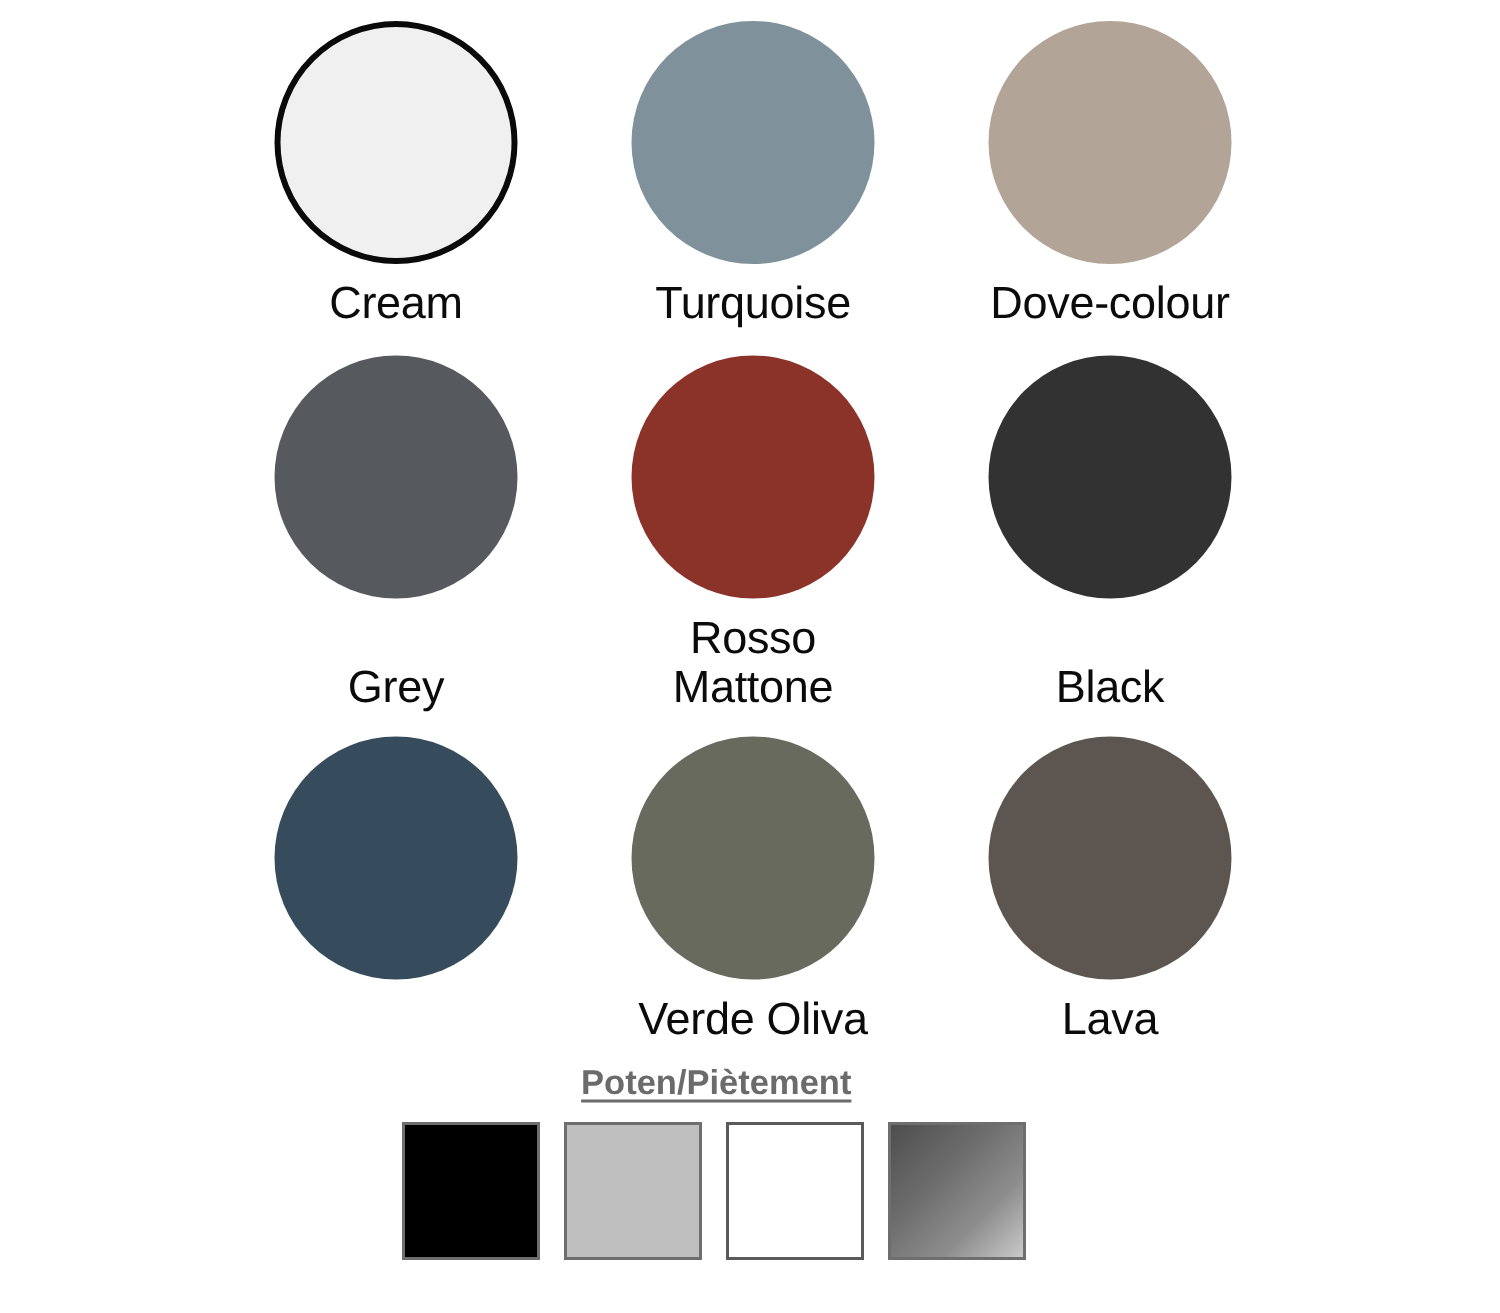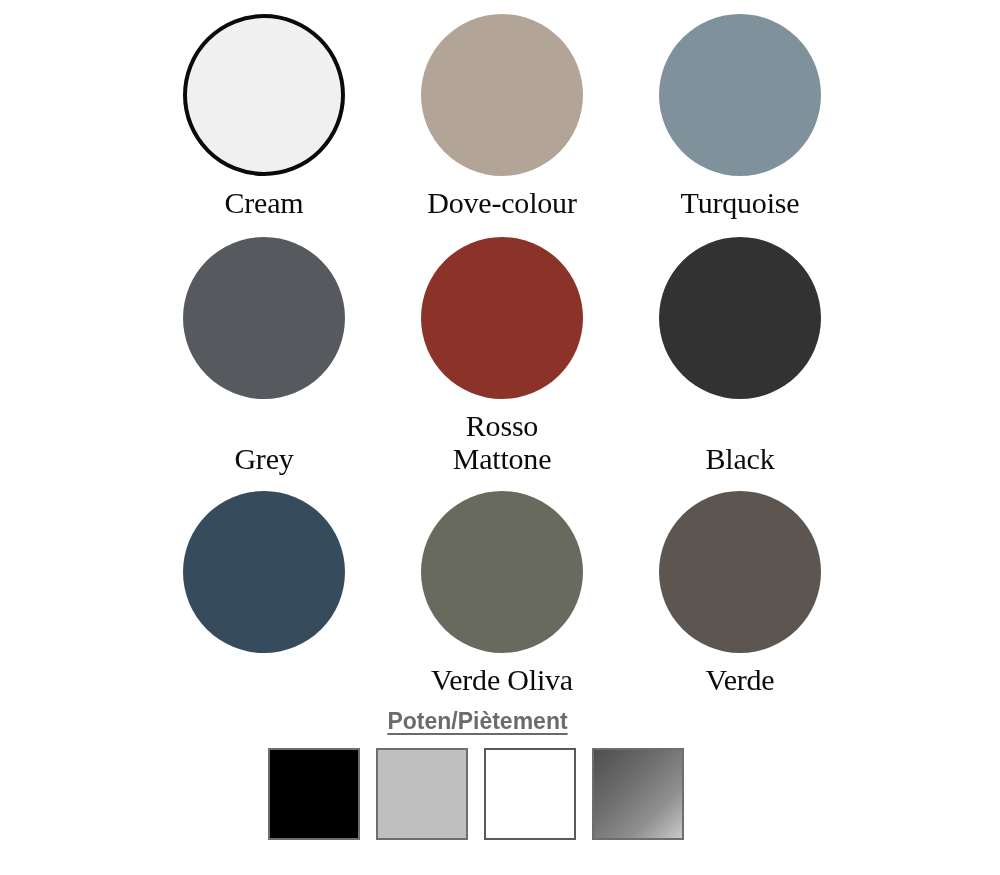--- a/index.html
+++ b/index.html
@@ -56,7 +56,6 @@
     text-align: center;
     color: #0b0b0b;
     white-space: pre-line;
-    font-family: Liberation Serif, serif;
   }
 
   

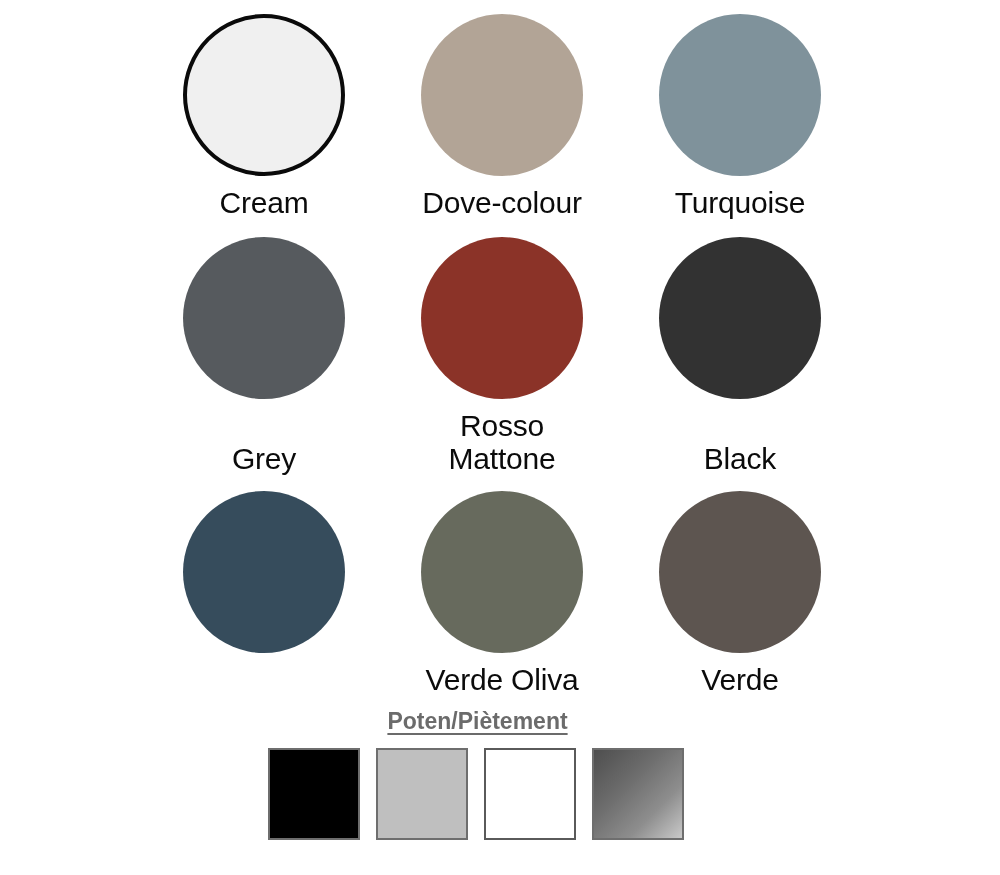--- a/index.html
+++ b/index.html
@@ -109,13 +109,13 @@
     </div>
 
     <div class="swatch row-1">
-      <div class="swatch-dot" style="background: rgb(178, 164, 150);"></div>
-      <div class="swatch-label">Dove-colour</div>
+      <div class="swatch-dot" style="background: rgb(127, 146, 155);"></div>
+      <div class="swatch-label">Turquoise</div>
     </div>
 
     <div class="swatch row-1">
-      <div class="swatch-dot" style="background: rgb(127, 146, 155);"></div>
-      <div class="swatch-label">Turquoise</div>
+      <div class="swatch-dot" style="background: rgb(178, 164, 150);"></div>
+      <div class="swatch-label">Dove-colour</div>
     </div>
 
     <div class="swatch row-2">

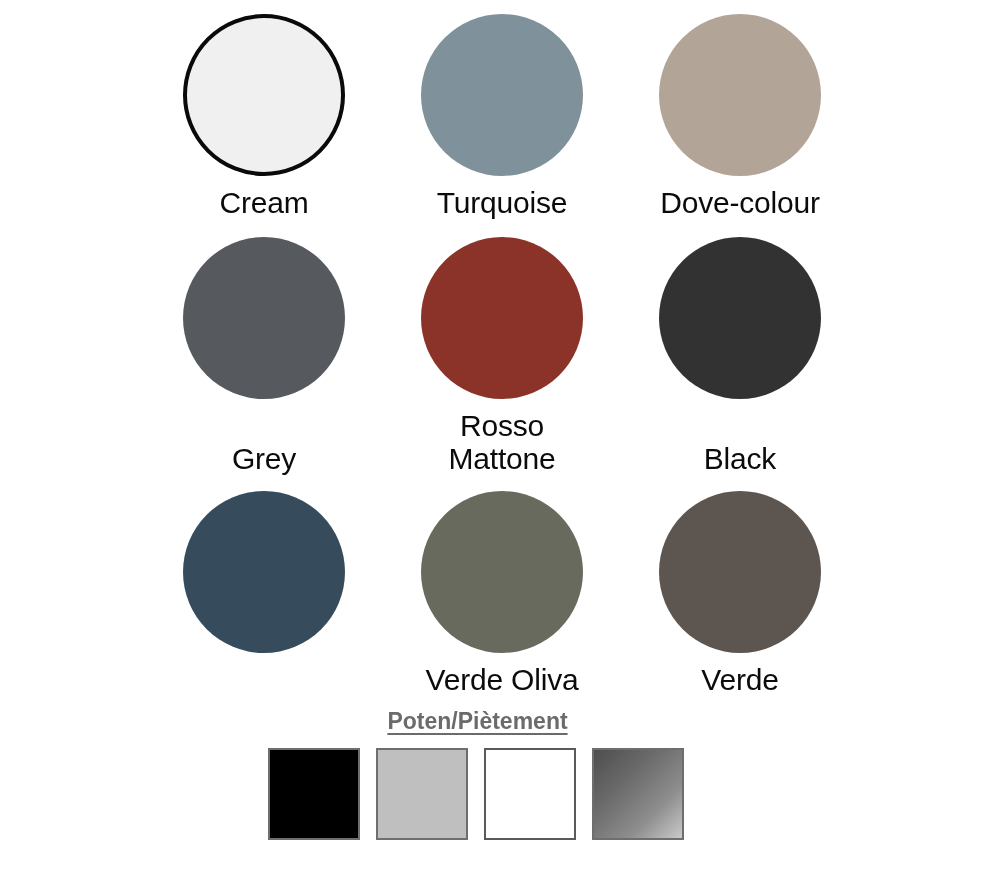--- a/index.html
+++ b/index.html
@@ -145,7 +145,7 @@
 
     <div class="swatch row-3">
       <div class="swatch-dot" style="background: rgb(93, 85, 80);"></div>
-      <div class="swatch-label">Verde</div>
+      <div class="swatch-label">Lava</div>
     </div>
 
   </div>

